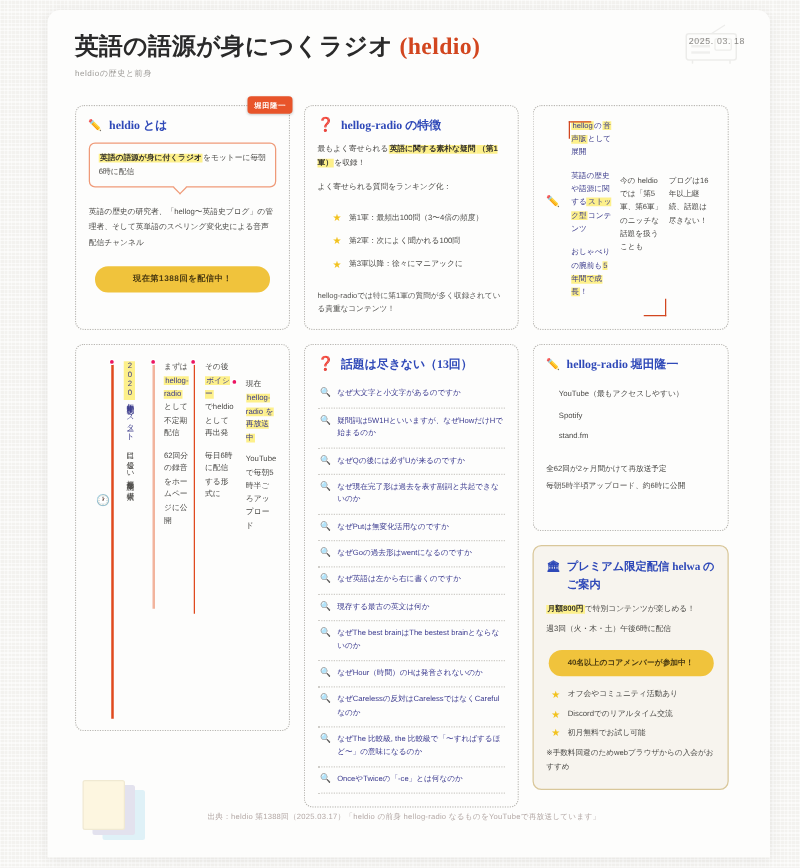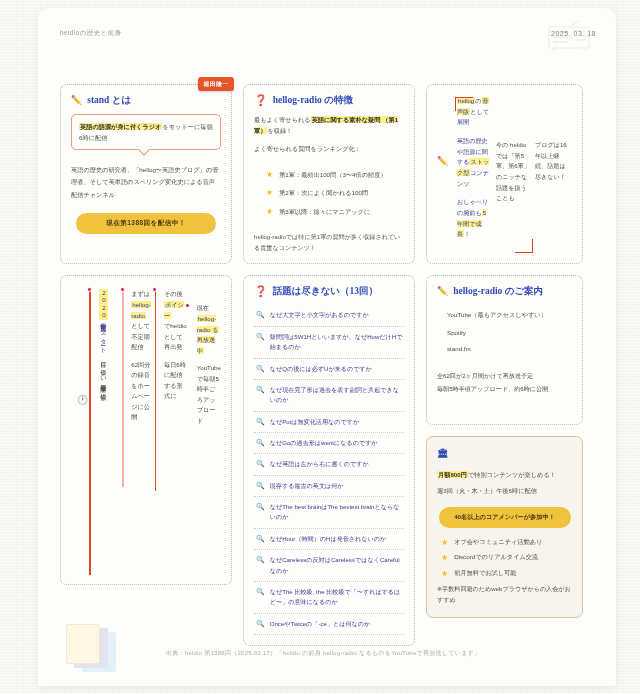--- a/index.html
+++ b/index.html
@@ -196,6 +196,10 @@
 <div class="sheet">
 
   <div class="hdr">
+    <div class="hdr-title">
+      <span>英語の語源が身につくラジオ</span>
+      <span class="en">(heldio)</span>
+    </div>
     <div class="hdr-sub">heldioの歴史と前身</div>
   </div>
 

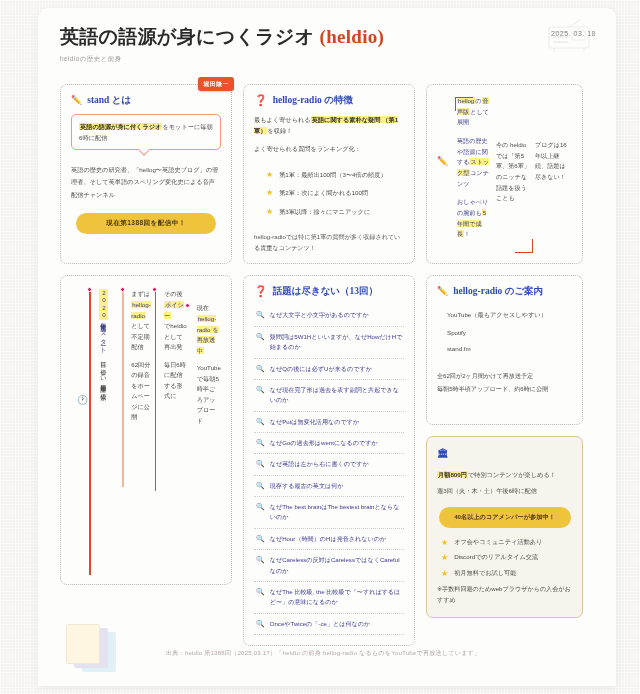--- a/index.html
+++ b/index.html
@@ -225,7 +225,7 @@
         <div class="badge">堀田隆一</div>
         <div class="card-ttl">
           <span class="ic ic-pencil">✏️</span>
-          <span>stand とは</span>
+          <span>heldio とは</span>
         </div>
         <div class="quote">
           <span class="hl">英語の語源が身に付くラジオ</span><span>をモットーに毎朝6時に配信</span>

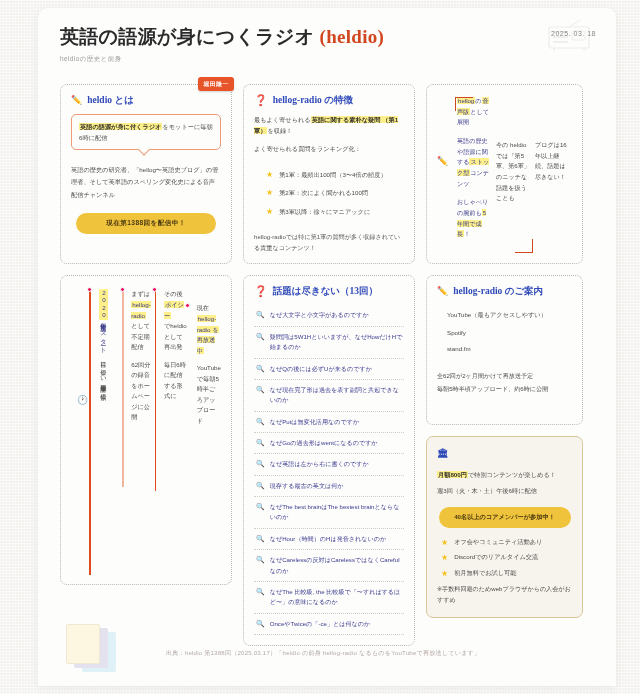--- a/index.html
+++ b/index.html
@@ -415,7 +415,7 @@
         <div class="card" style="height:150px">
           <div class="card-ttl">
             <span class="ic ic-pencil">✏️</span>
-            <span>hellog-radio のご案内</span>
+            <span>hellog-radio 堀田隆一</span>
           </div>
           <div style="margin-top:8px">
             <div class="listen-li">YouTube（最もアクセスしやすい）</div>

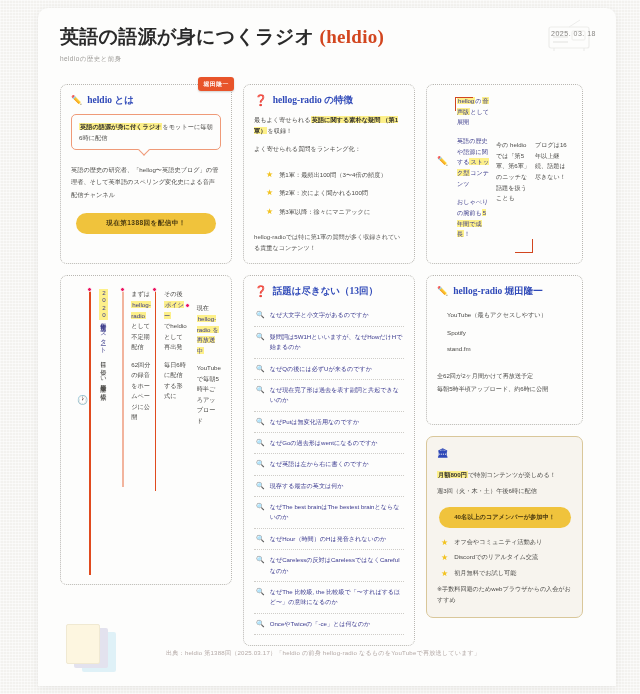--- a/index.html
+++ b/index.html
@@ -429,6 +429,7 @@
         <div class="c-prem">
           <div class="prem-ttl">
             <span class="ic-bld">🏛</span>
+            <span>プレミアム限定配信 helwa のご案内</span>
           </div>
           <div class="prem-p">
             <span class="hl">月額800円</span><span>で特別コンテンツが楽しめる！</span>

